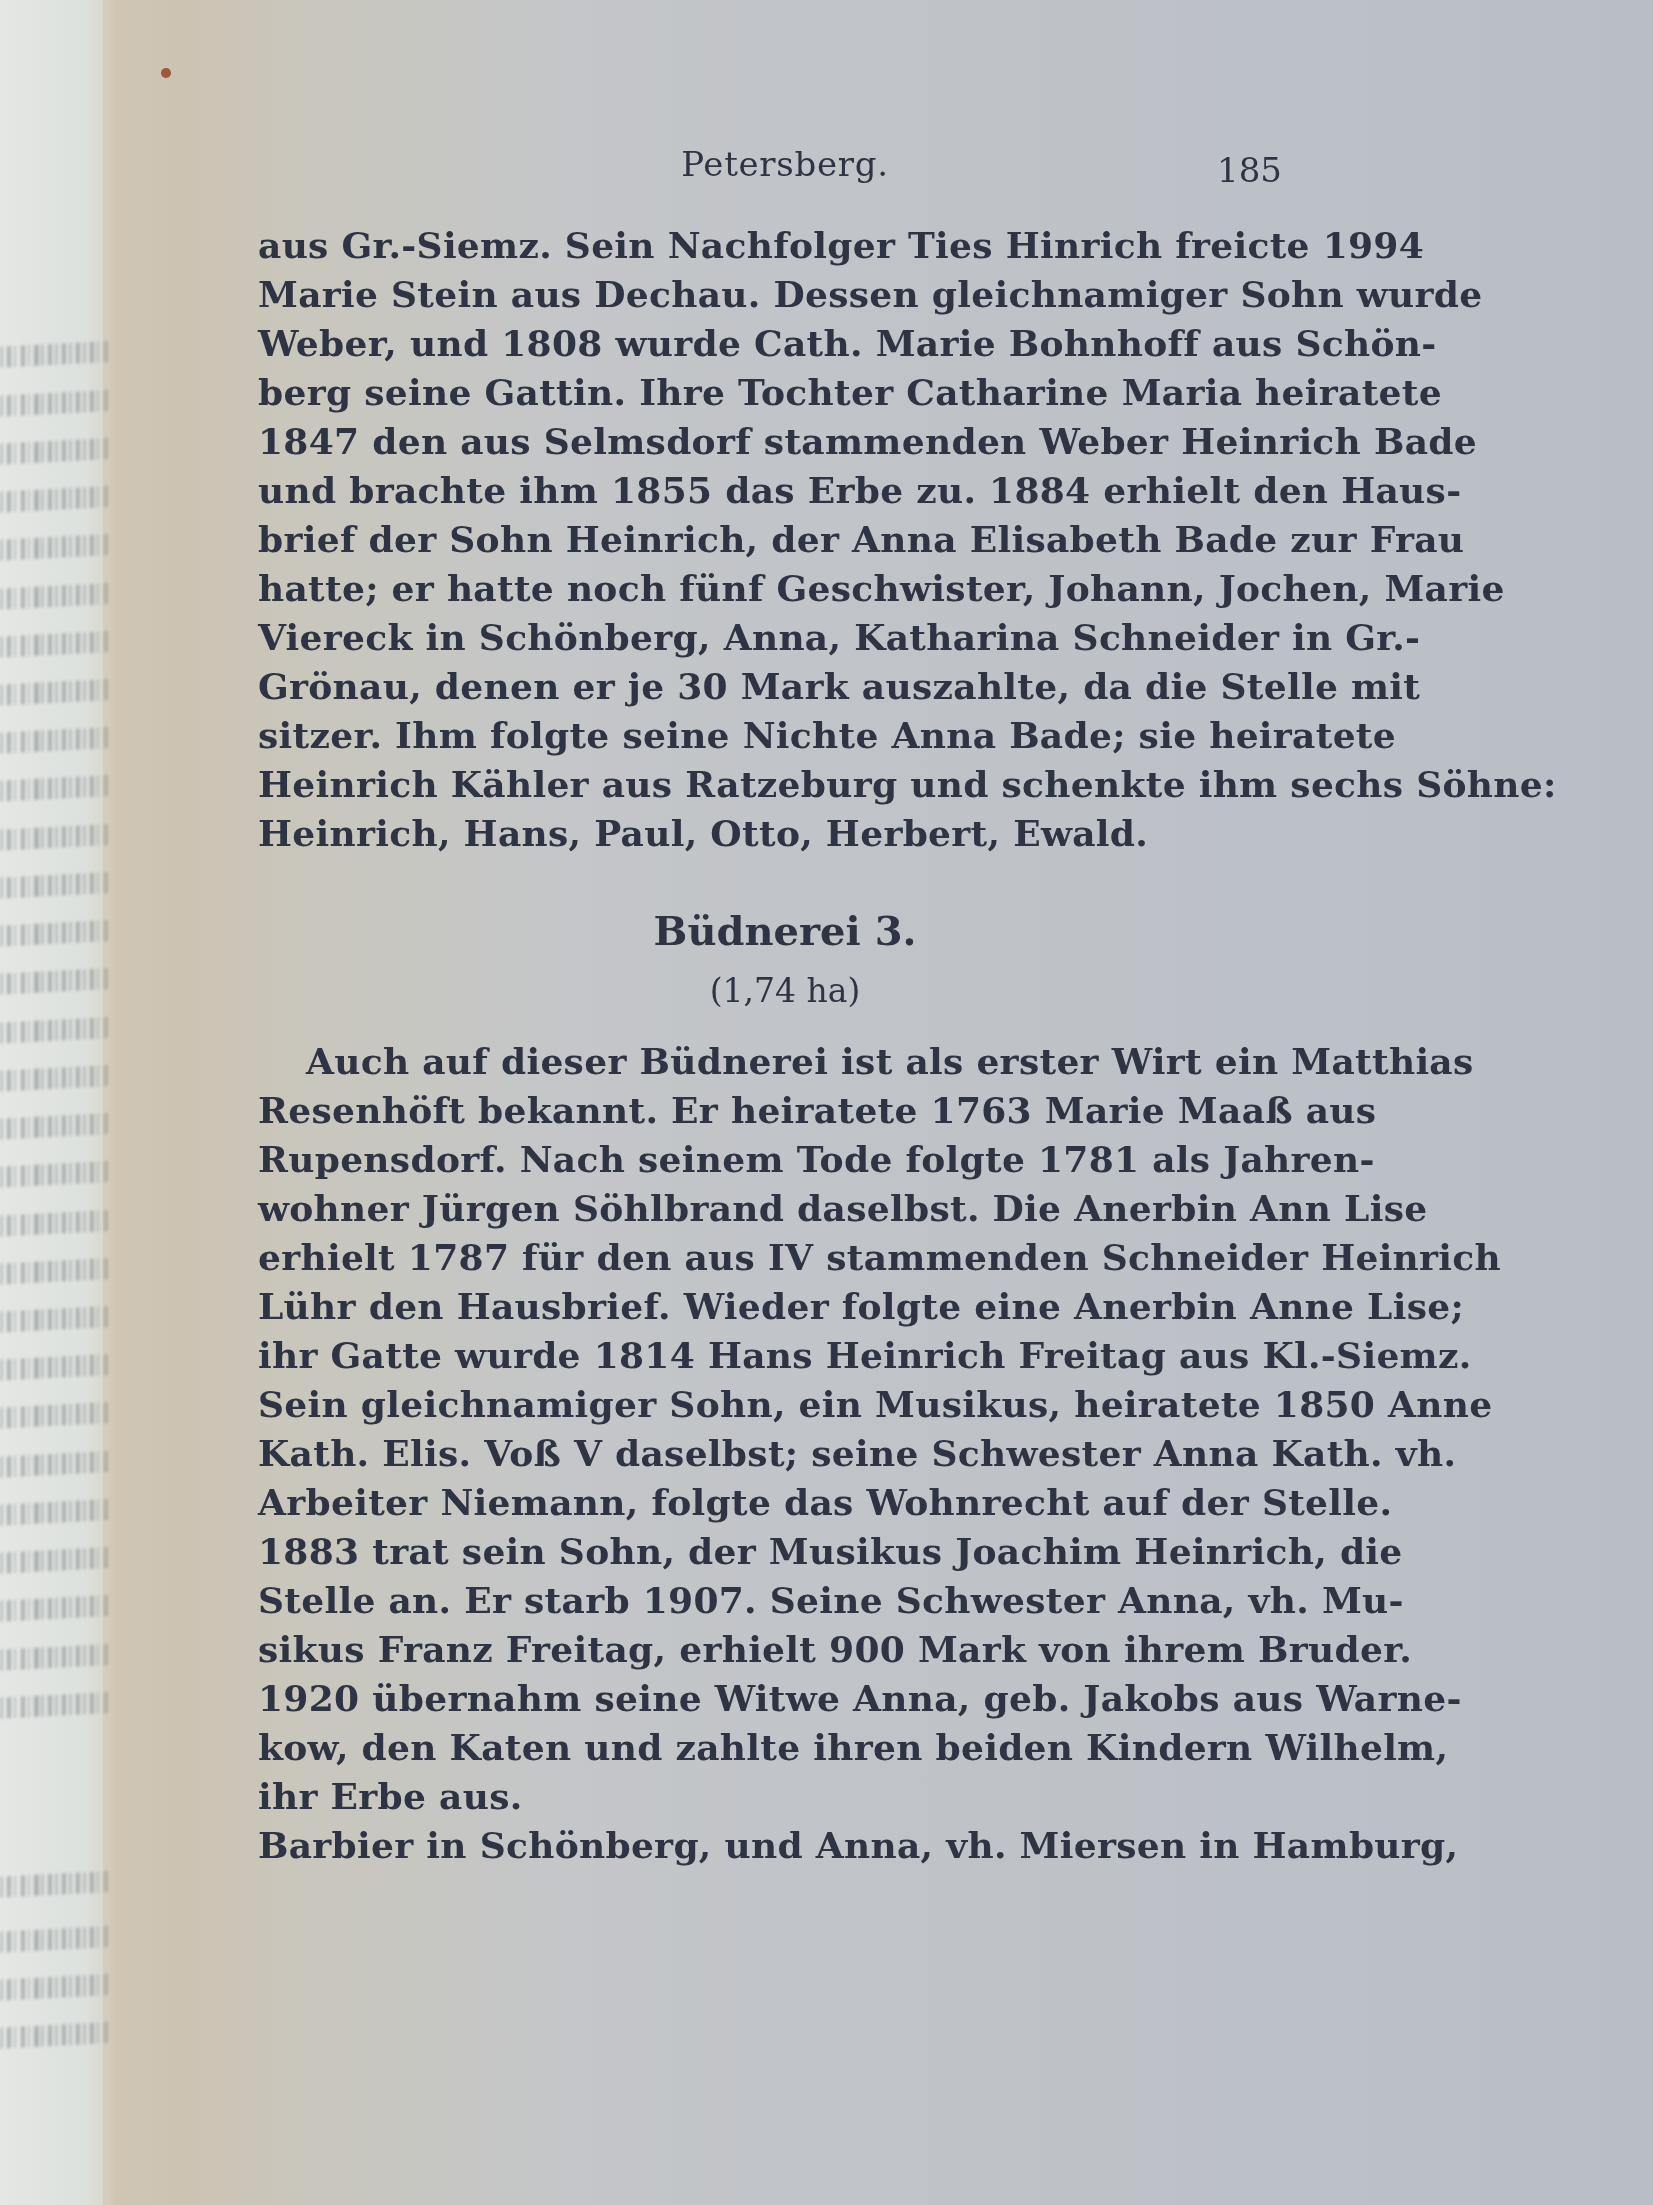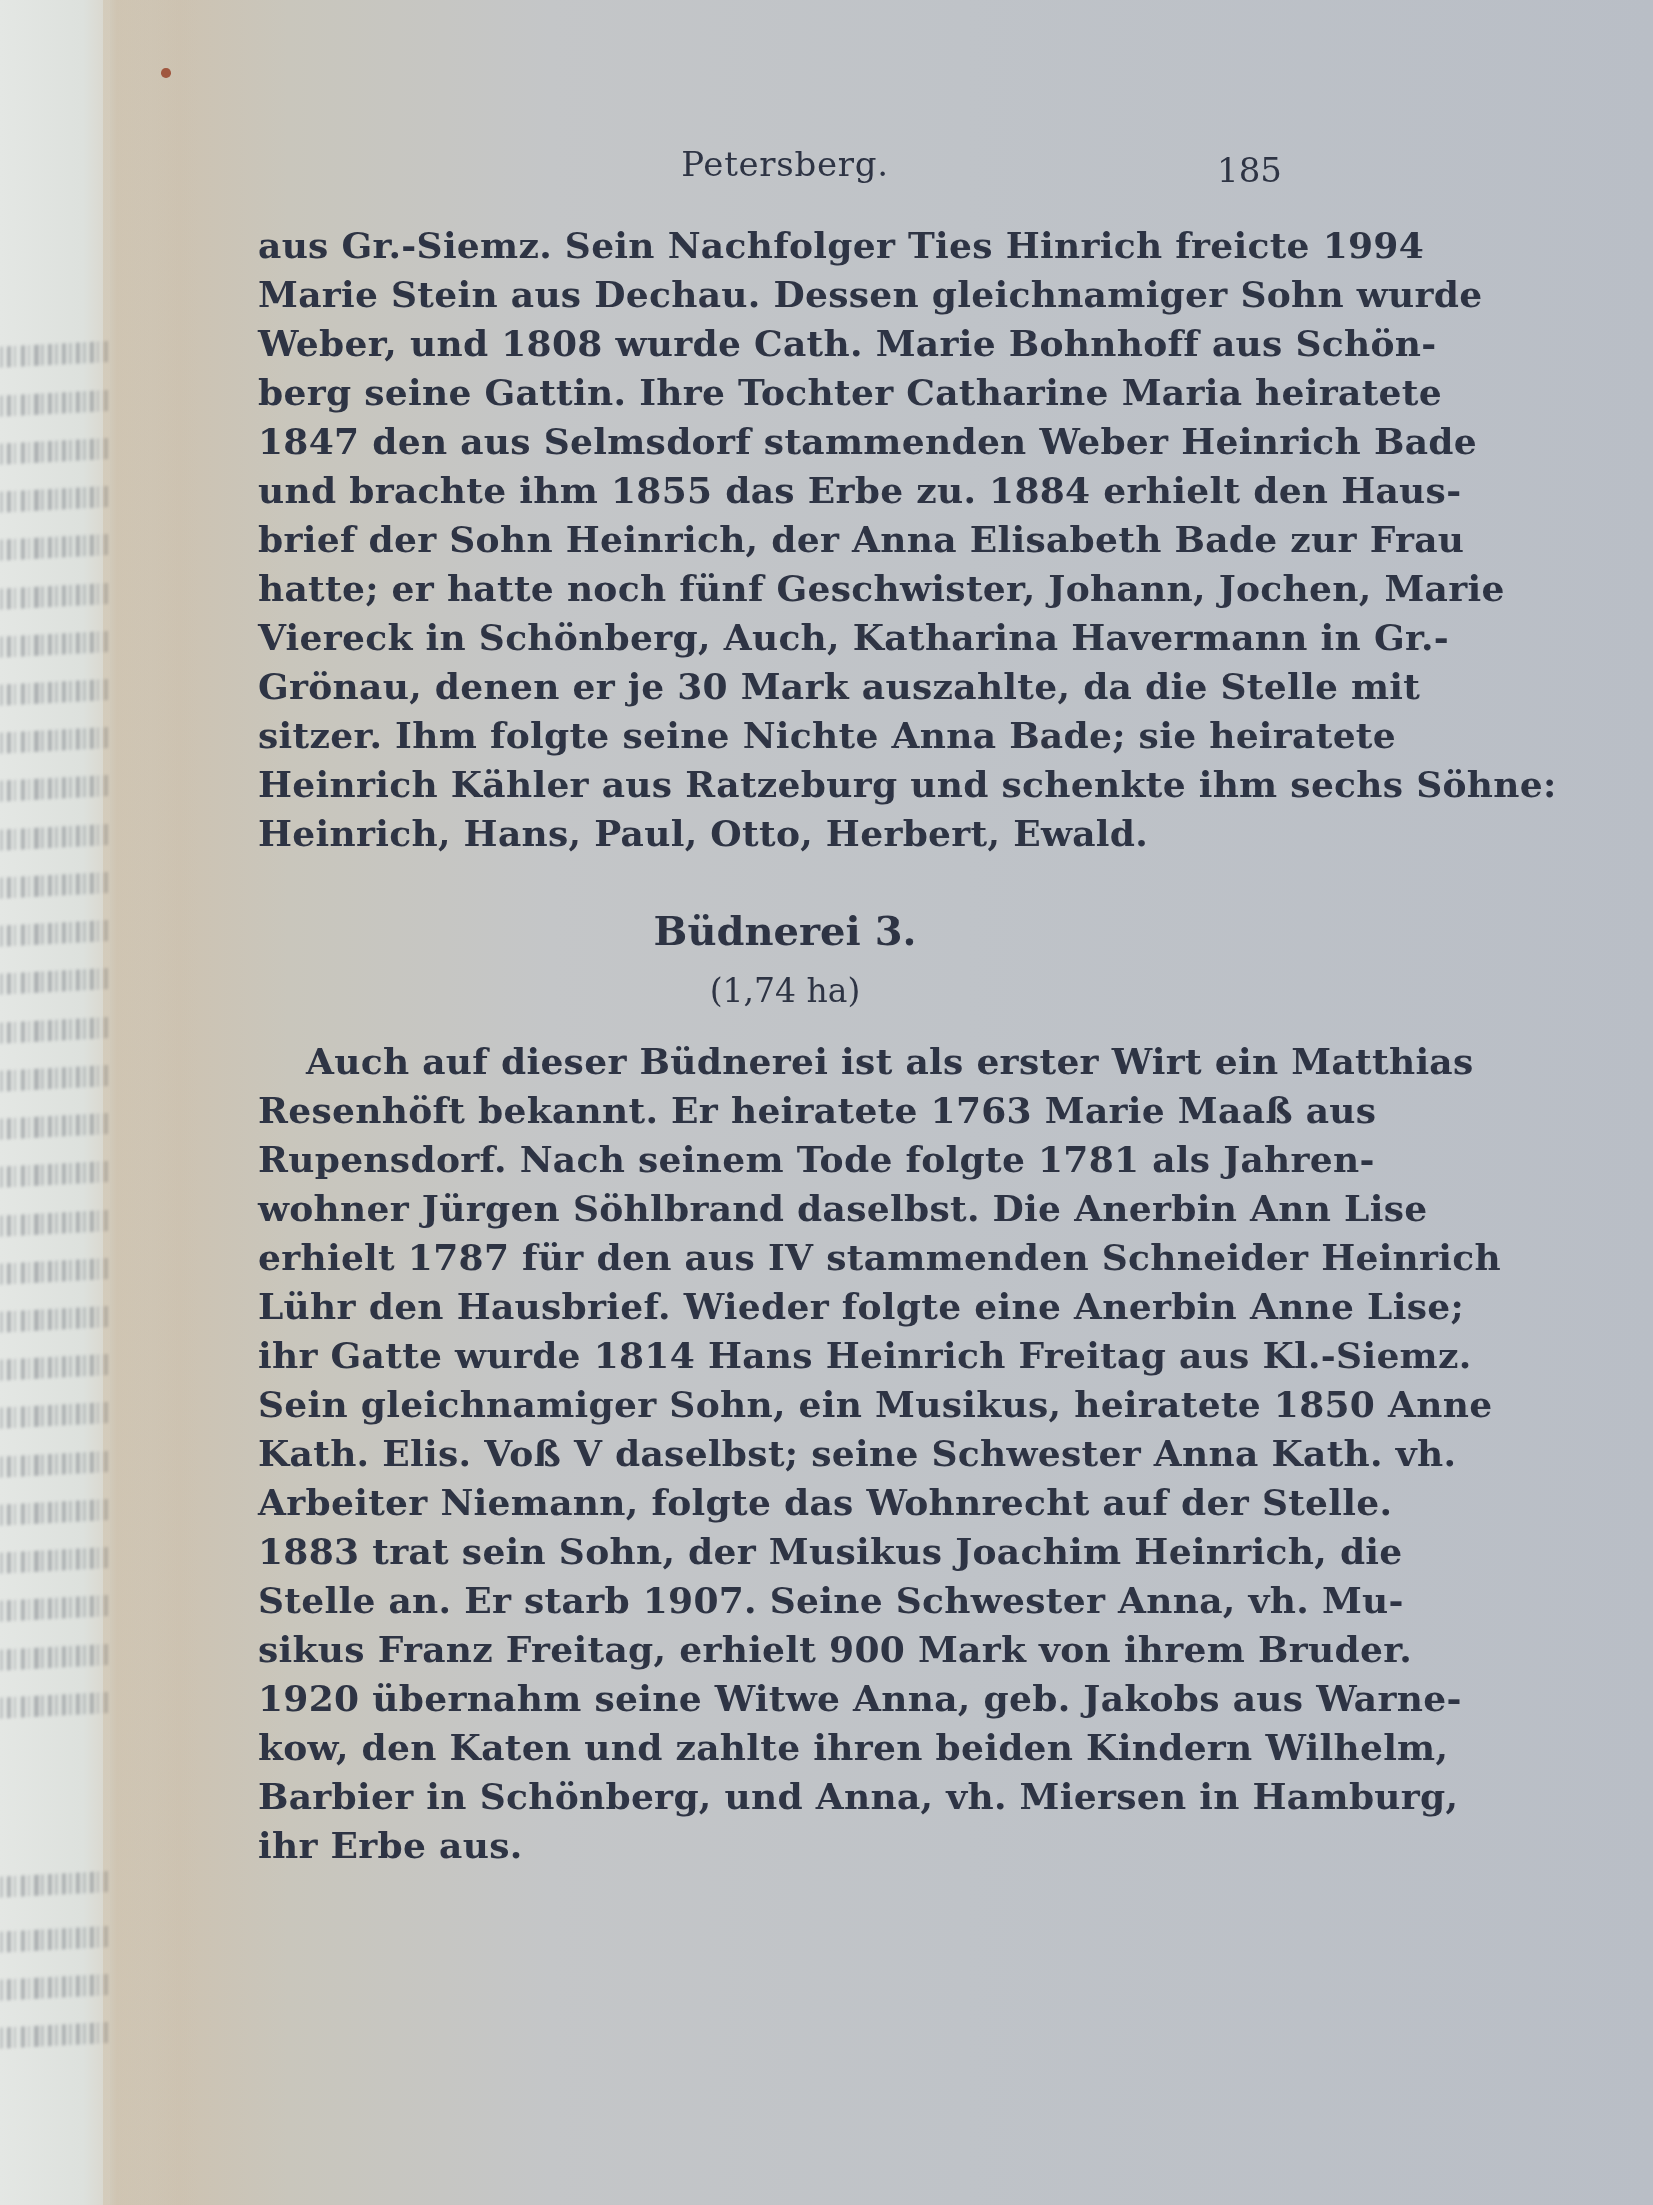--- a/index.html
+++ b/index.html
@@ -111,7 +111,7 @@
     <span class="line">und brachte ihm 1855 das Erbe zu. 1884 erhielt den Haus-</span>
     <span class="line">brief der Sohn Heinrich, der Anna Elisabeth Bade zur Frau</span>
     <span class="line">hatte; er hatte noch fünf Geschwister, Johann, Jochen, Marie</span>
-    <span class="line">Viereck in Schönberg, Auch, Katharina Havermann in Gr.-</span>
+    <span class="line">Viereck in Schönberg, Anna, Katharina Schneider in Gr.-</span>
     <span class="line">Grönau, denen er je 30 Mark auszahlte, da die Stelle mit</span>
     <span class="line">sitzer. Ihm folgte seine Nichte Anna Bade; sie heiratete</span>
     <span class="line">Heinrich Kähler aus Ratzeburg und schenkte ihm sechs Söhne:</span>

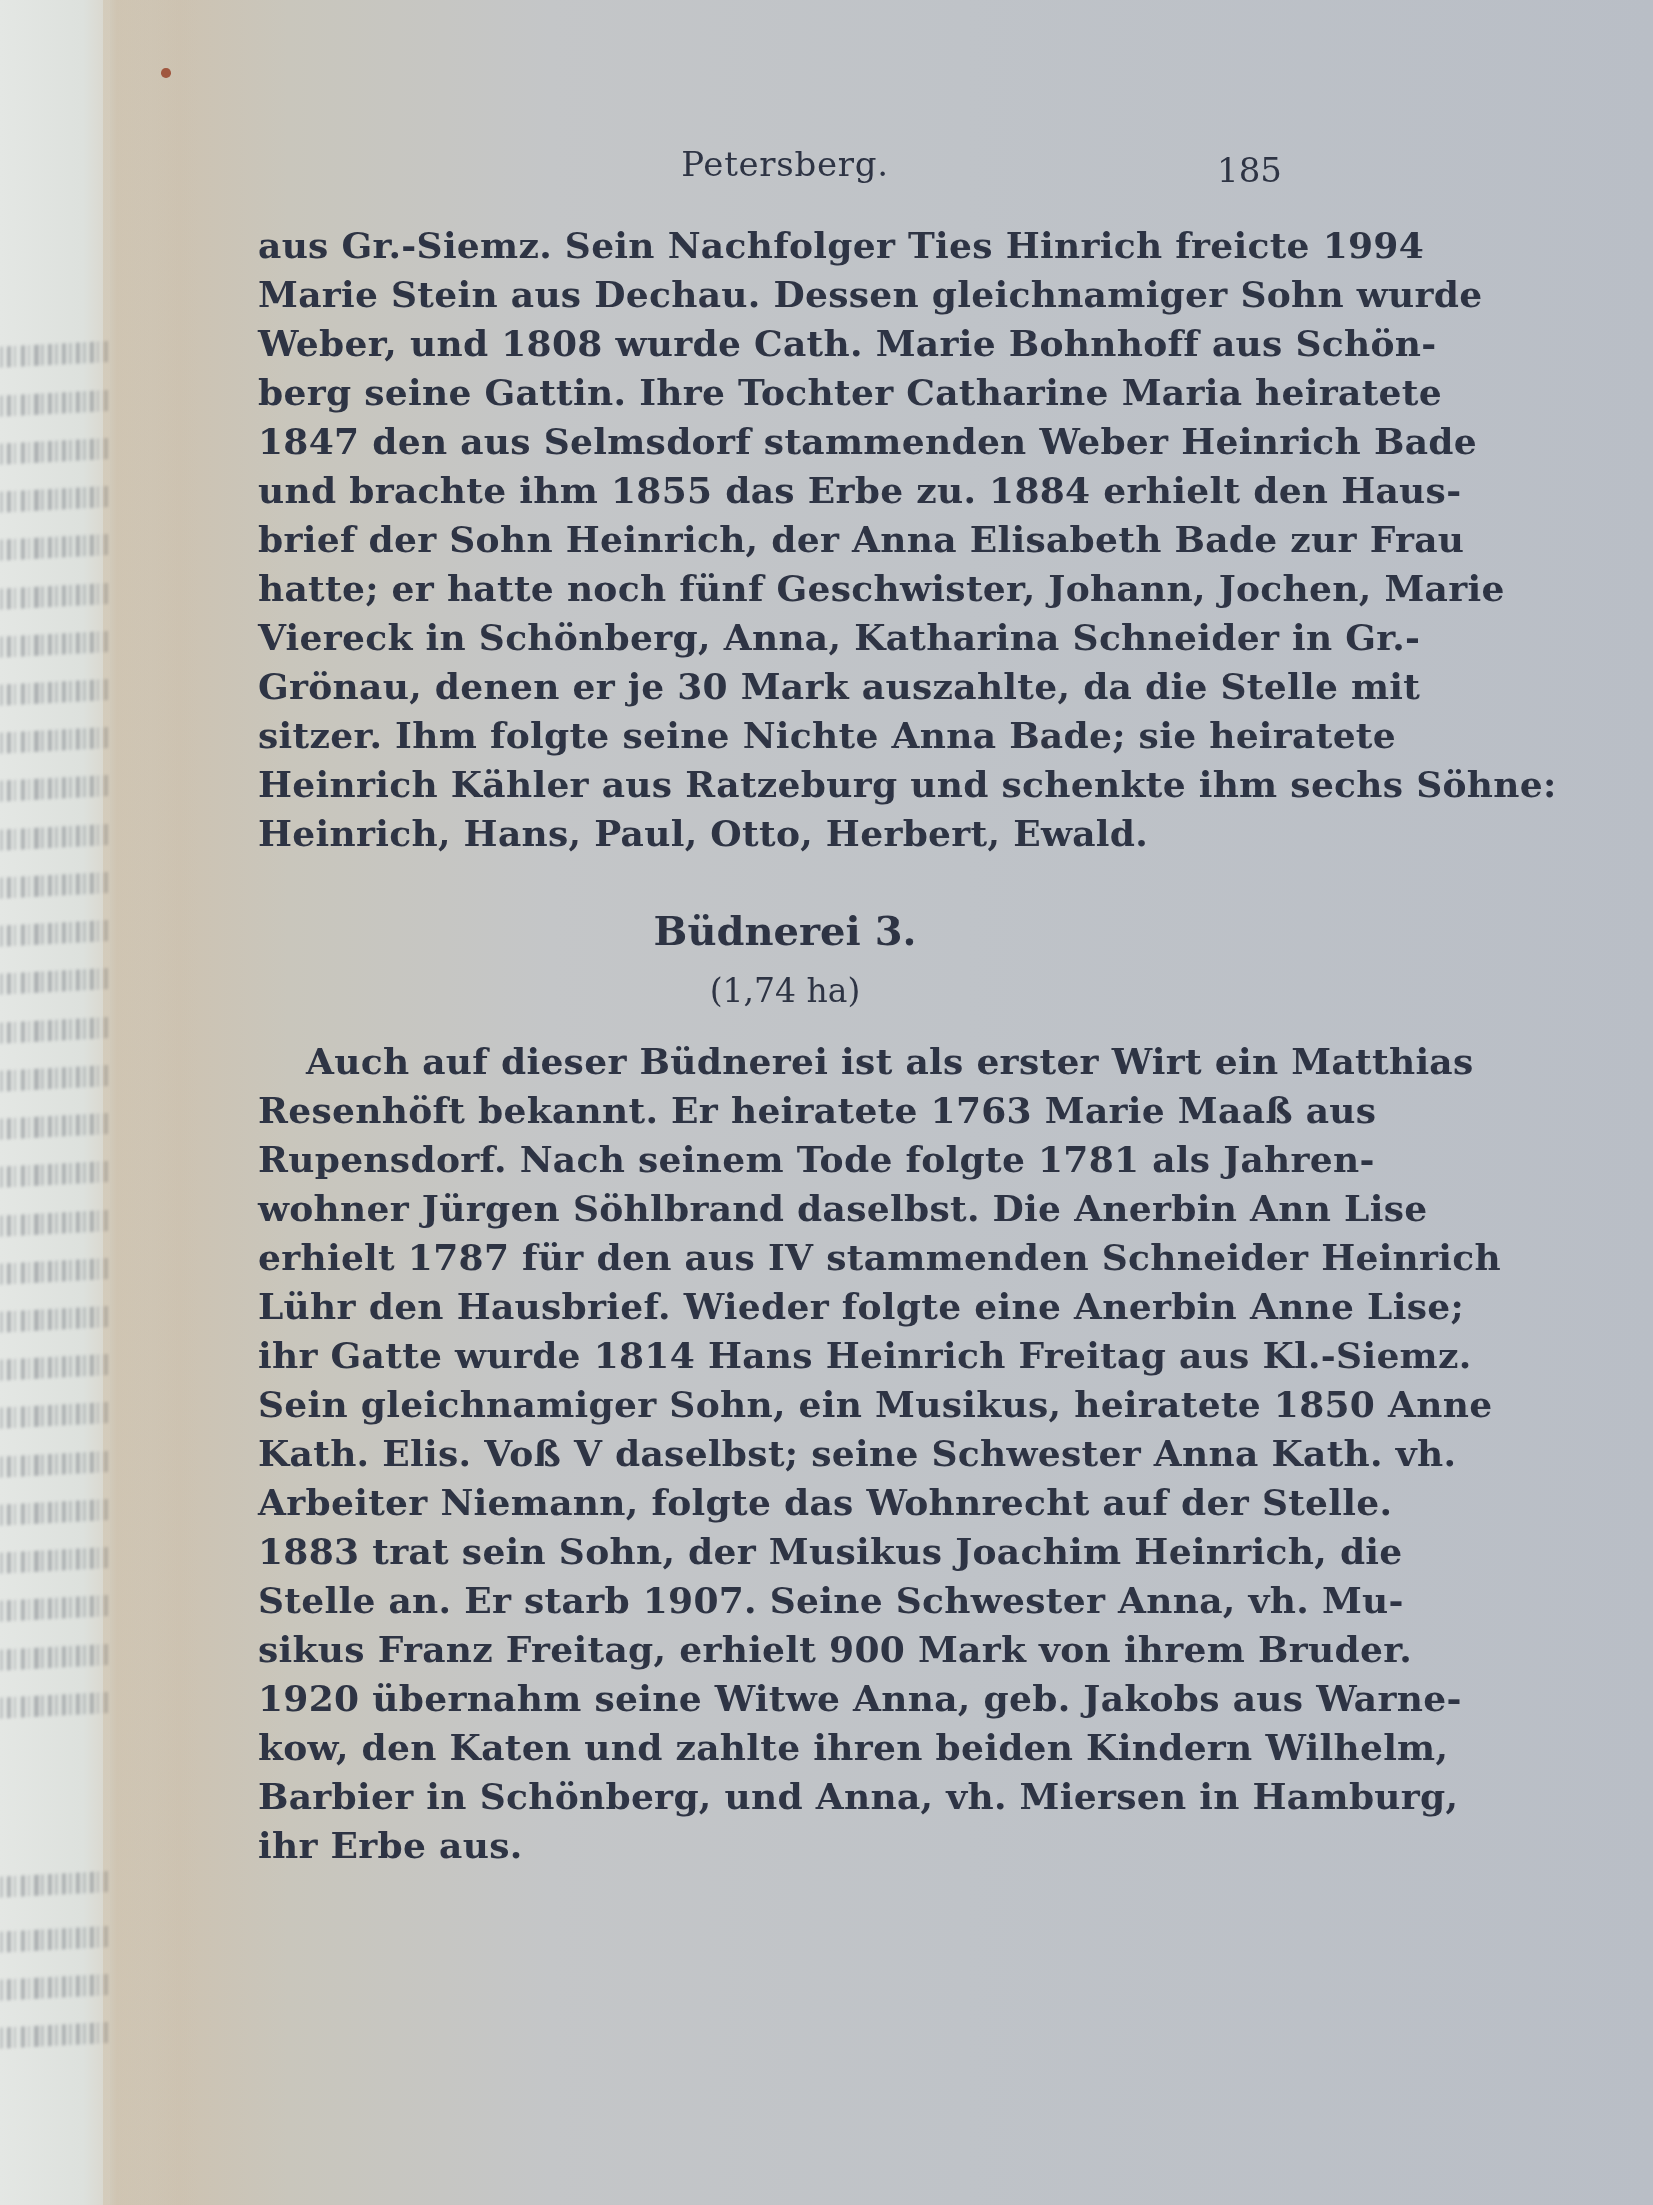--- a/index.html
+++ b/index.html
@@ -137,8 +137,8 @@
     <span class="line">sikus Franz Freitag, erhielt 900 Mark von ihrem Bruder.</span>
     <span class="line">1920 übernahm seine Witwe Anna, geb. Jakobs aus Warne-</span>
     <span class="line">kow, den Katen und zahlte ihren beiden Kindern Wilhelm,</span>
+    <span class="line last">ihr Erbe aus.</span>
     <span class="line">Barbier in Schönberg, und Anna, vh. Miersen in Hamburg,</span>
-    <span class="line last">ihr Erbe aus.</span>
   </p>
 </div>
 

